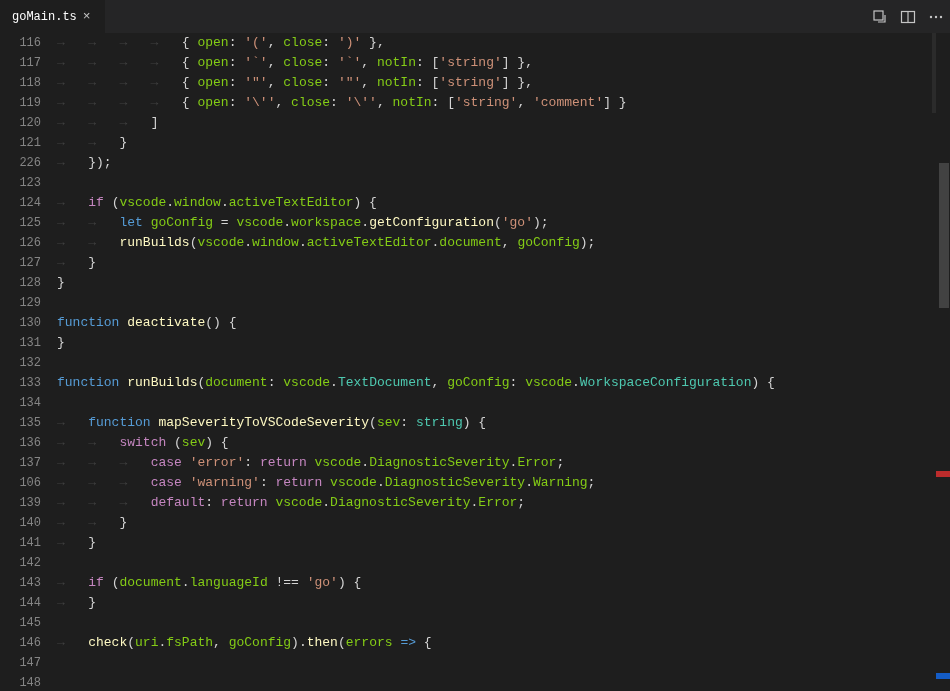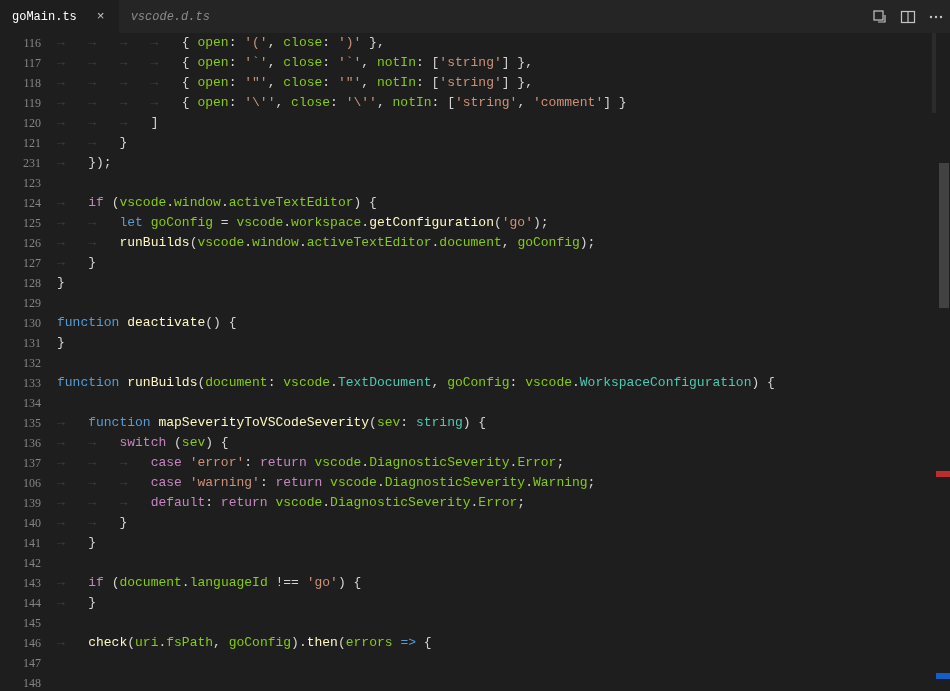--- a/index.html
+++ b/index.html
@@ -25,7 +25,7 @@
     padding: 0 12px;
     display: flex;
     align-items: center;
-    gap: 18px;
+    gap: 4px;
     font-size: 12px;
     cursor: pointer;
   }

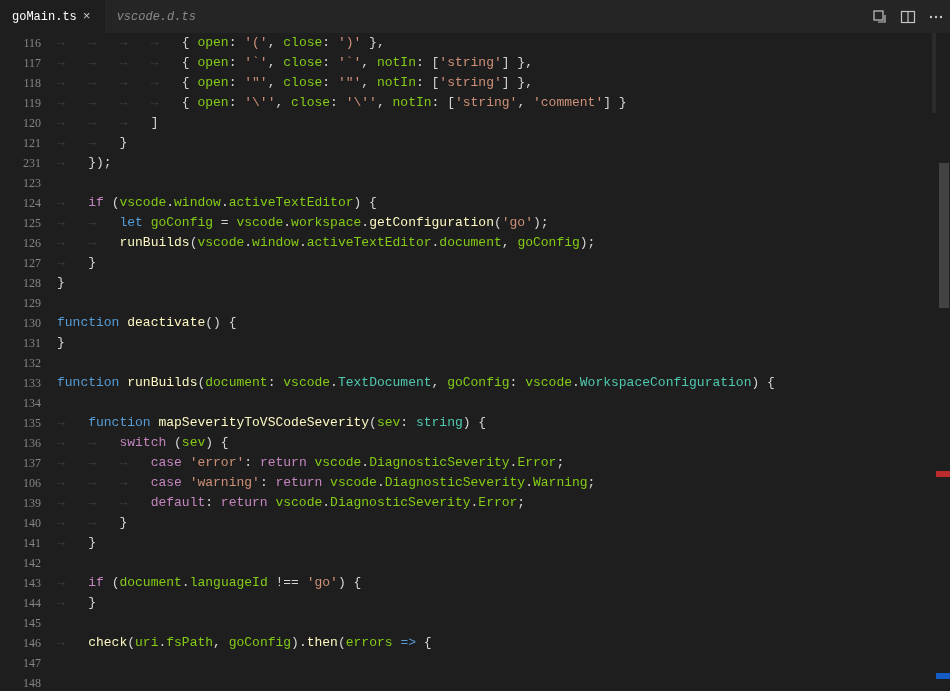--- a/index.html
+++ b/index.html
@@ -122,9 +122,6 @@
   <div class="tab active">
     <span>goMain.ts</span>
     <span class="tab-close">×</span>
-  </div>
-  <div class="tab inactive">
-    <span>vscode.d.ts</span>
   </div>
   <div class="tab-actions">
     <span class="icon-btn">

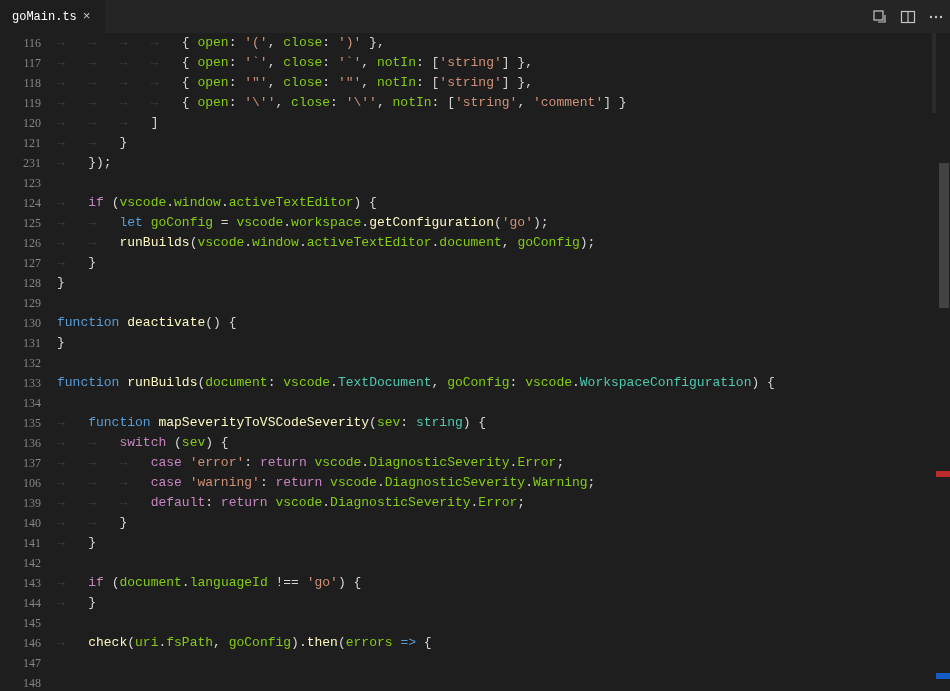--- a/index.html
+++ b/index.html
@@ -63,7 +63,6 @@
     padding-right: 16px;
     color: #858585;
     user-select: none;
-    font-family: Liberation Serif, serif;
   }
   .code-col {
     flex: 1;

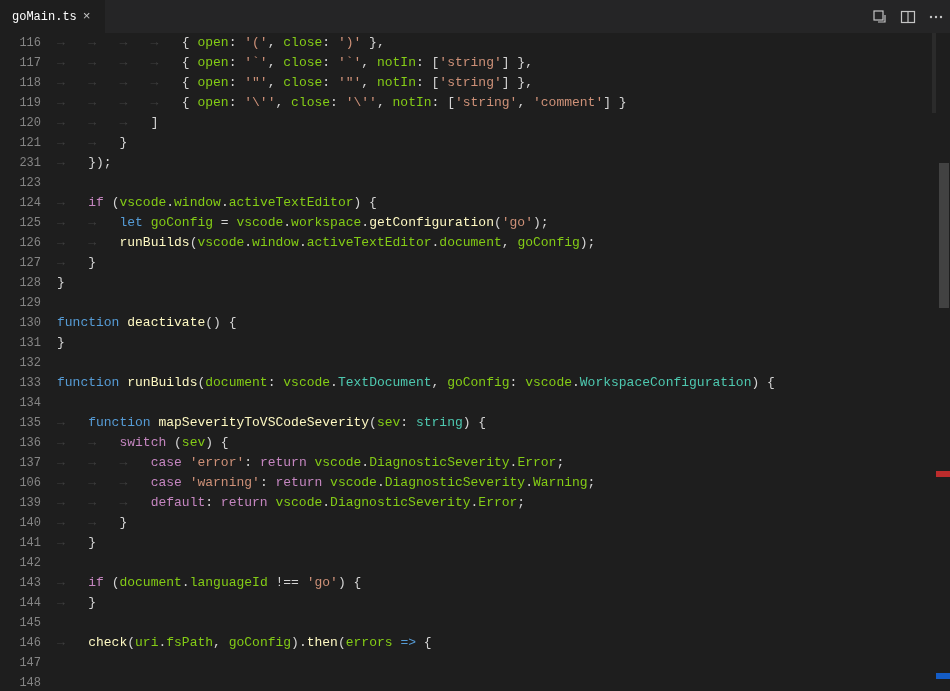--- a/index.html
+++ b/index.html
@@ -153,7 +153,7 @@
       <div class="ln">119</div>
       <div class="ln">120</div>
       <div class="ln">121</div>
-      <div class="ln">231</div>
+      <div class="ln">226</div>
       <div class="ln">123</div>
       <div class="ln">124</div>
       <div class="ln">125</div>

